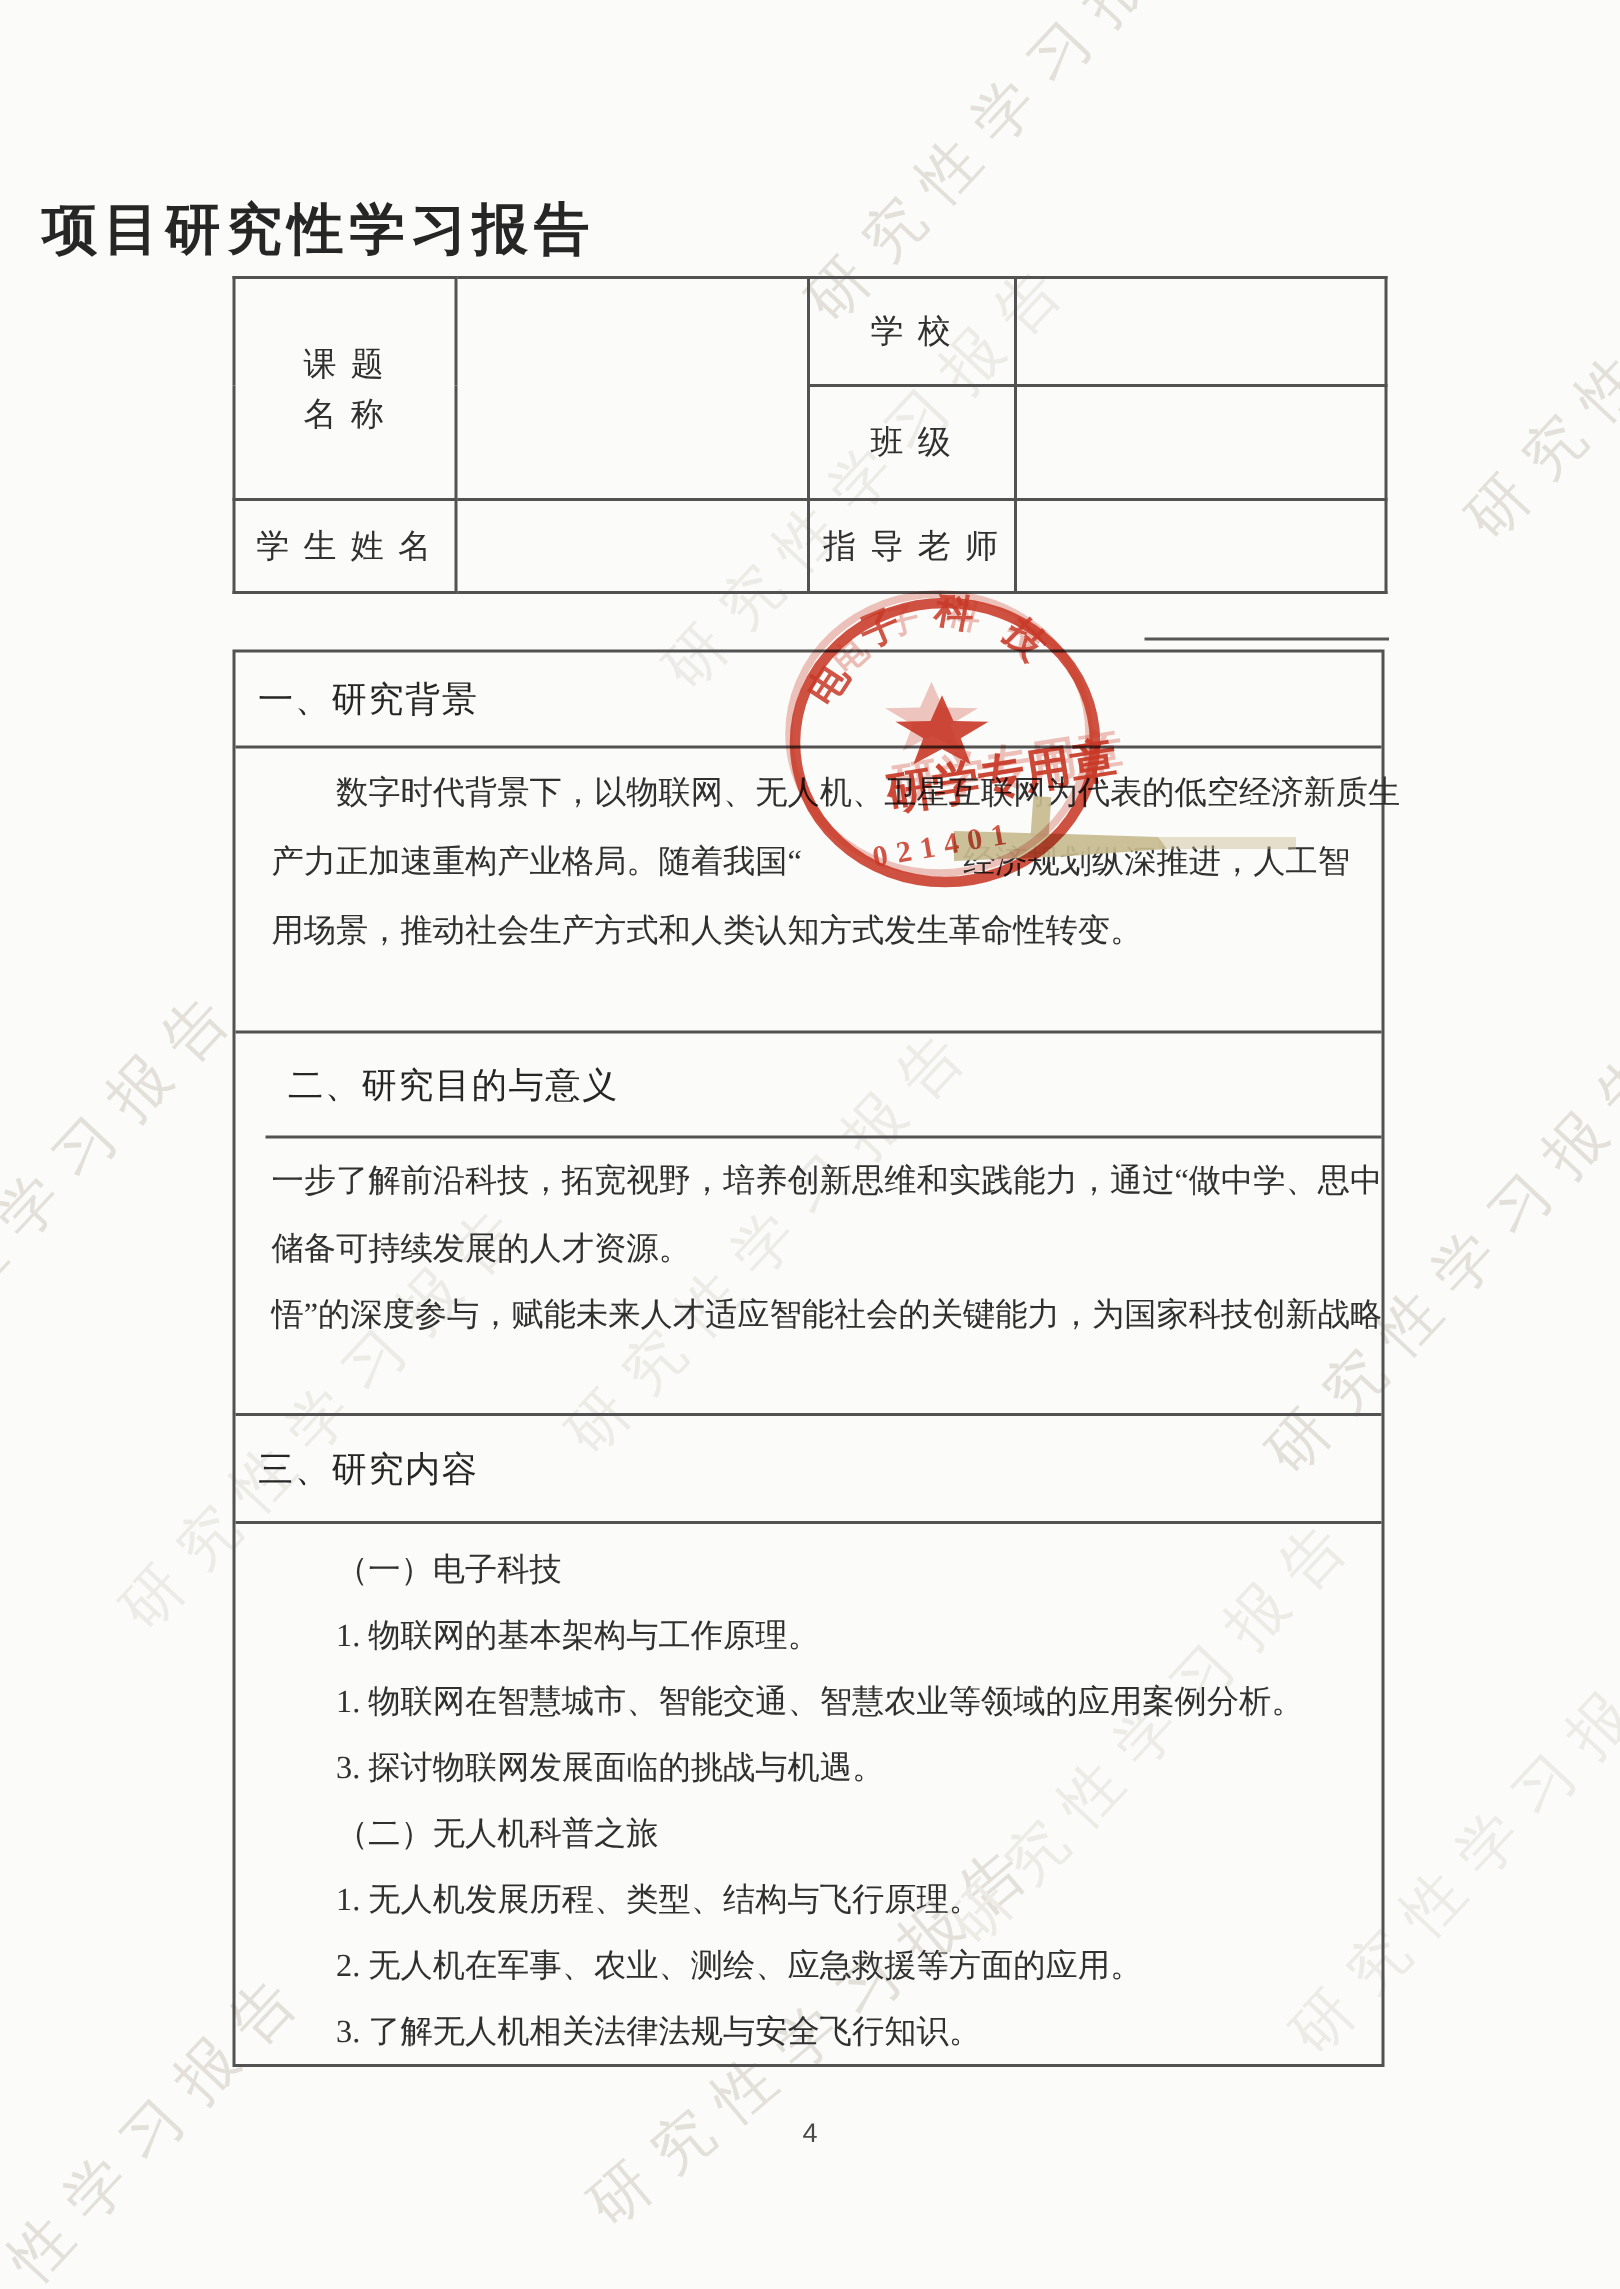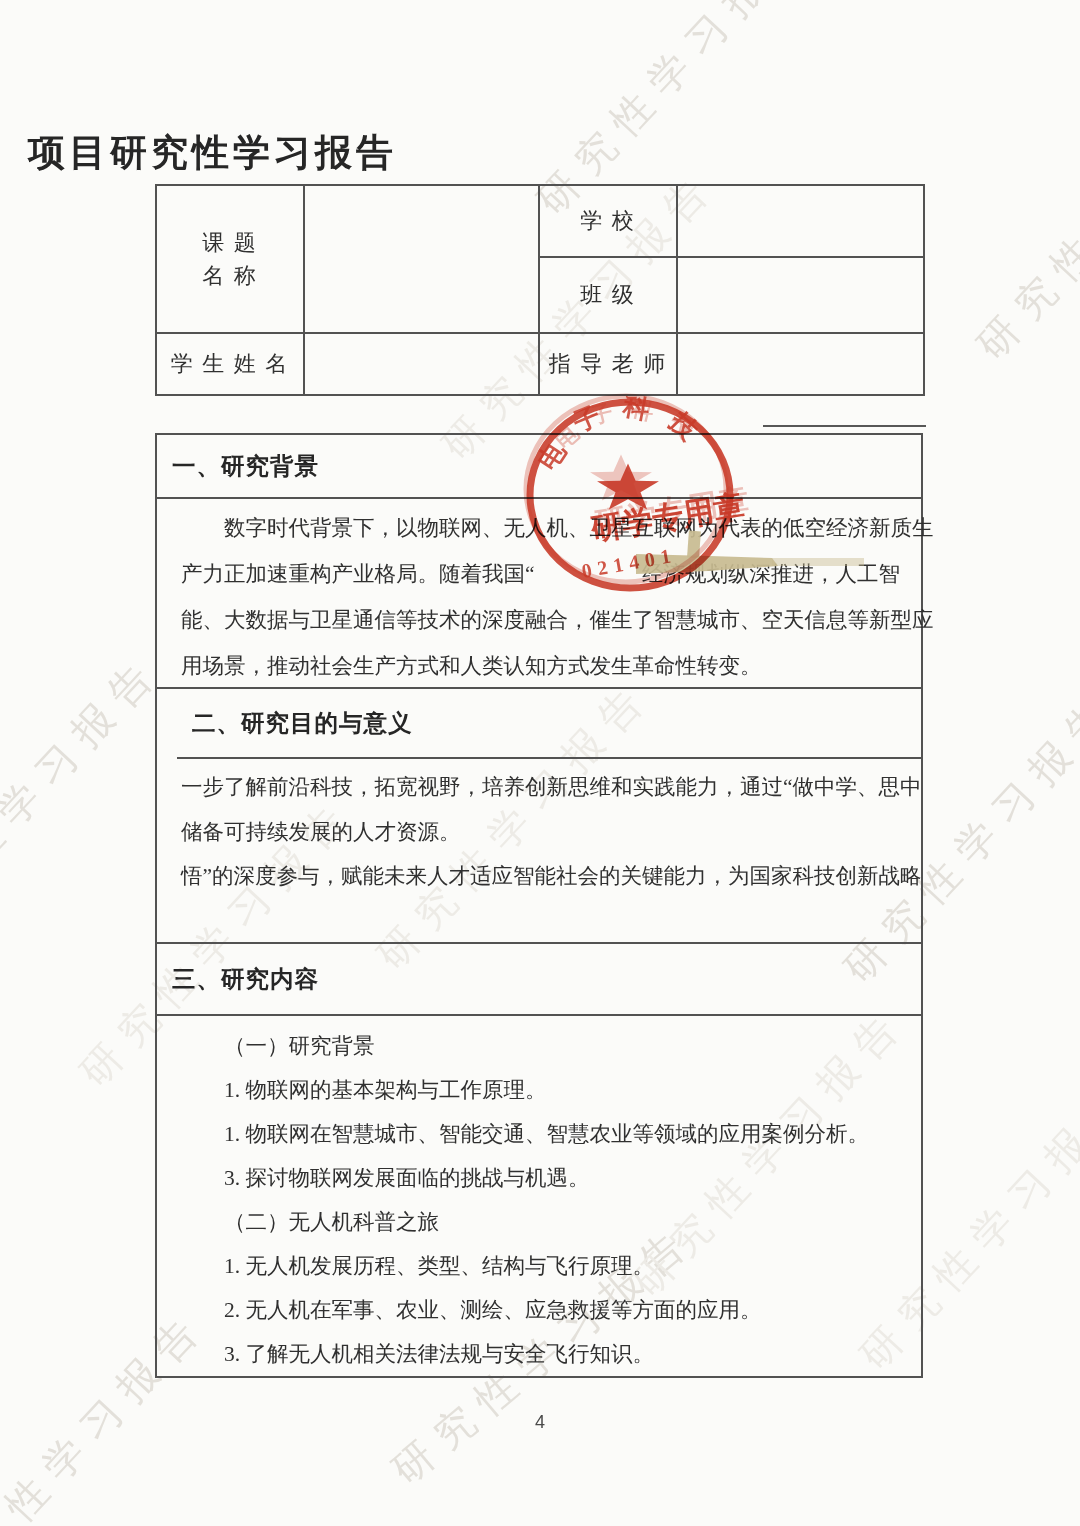--- a/index.html
+++ b/index.html
@@ -42,7 +42,7 @@
   }
   .sec-head{
     border-bottom:2px solid #525252;
-    font-size:23.5px;font-weight:bold;letter-spacing:1px;color:#262626;
+    font-size:23.5px;font-weight:normal;letter-spacing:1px;color:#262626;
     padding-left:15px;display:flex;align-items:center;
   }
   .sec-body{

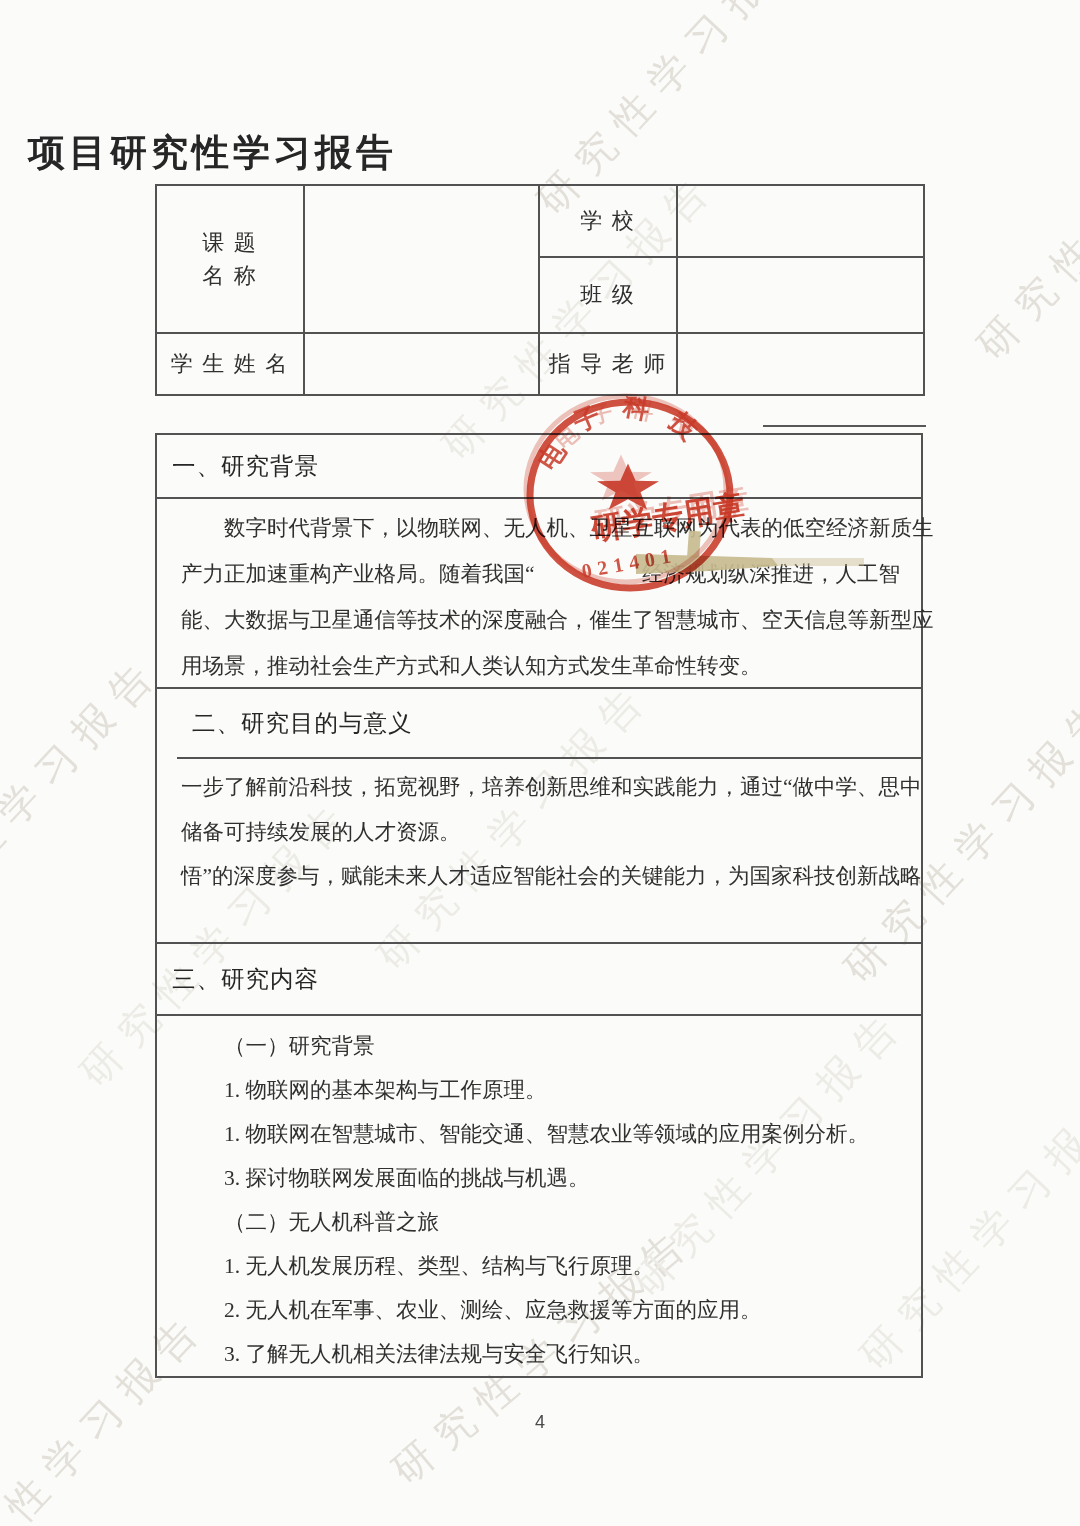--- a/index.html
+++ b/index.html
@@ -123,7 +123,6 @@
     <div class="sec-body b1">
       <div class="bline indent">数字时代背景下，以物联网、无人机、卫星互联网为代表的低空经济新质生</div>
       <div class="bline">产力正加速重构产业格局。随着我国“　　　　　经济规划纵深推进，人工智</div>
-      <div class="bline">能、大数据与卫星通信等技术的深度融合，催生了智慧城市、空天信息等新型应</div>
       <div class="bline">用场景，推动社会生产方式和人类认知方式发生革命性转变。</div>
     </div>
     <div class="sec-head h2">二、研究目的与意义</div>

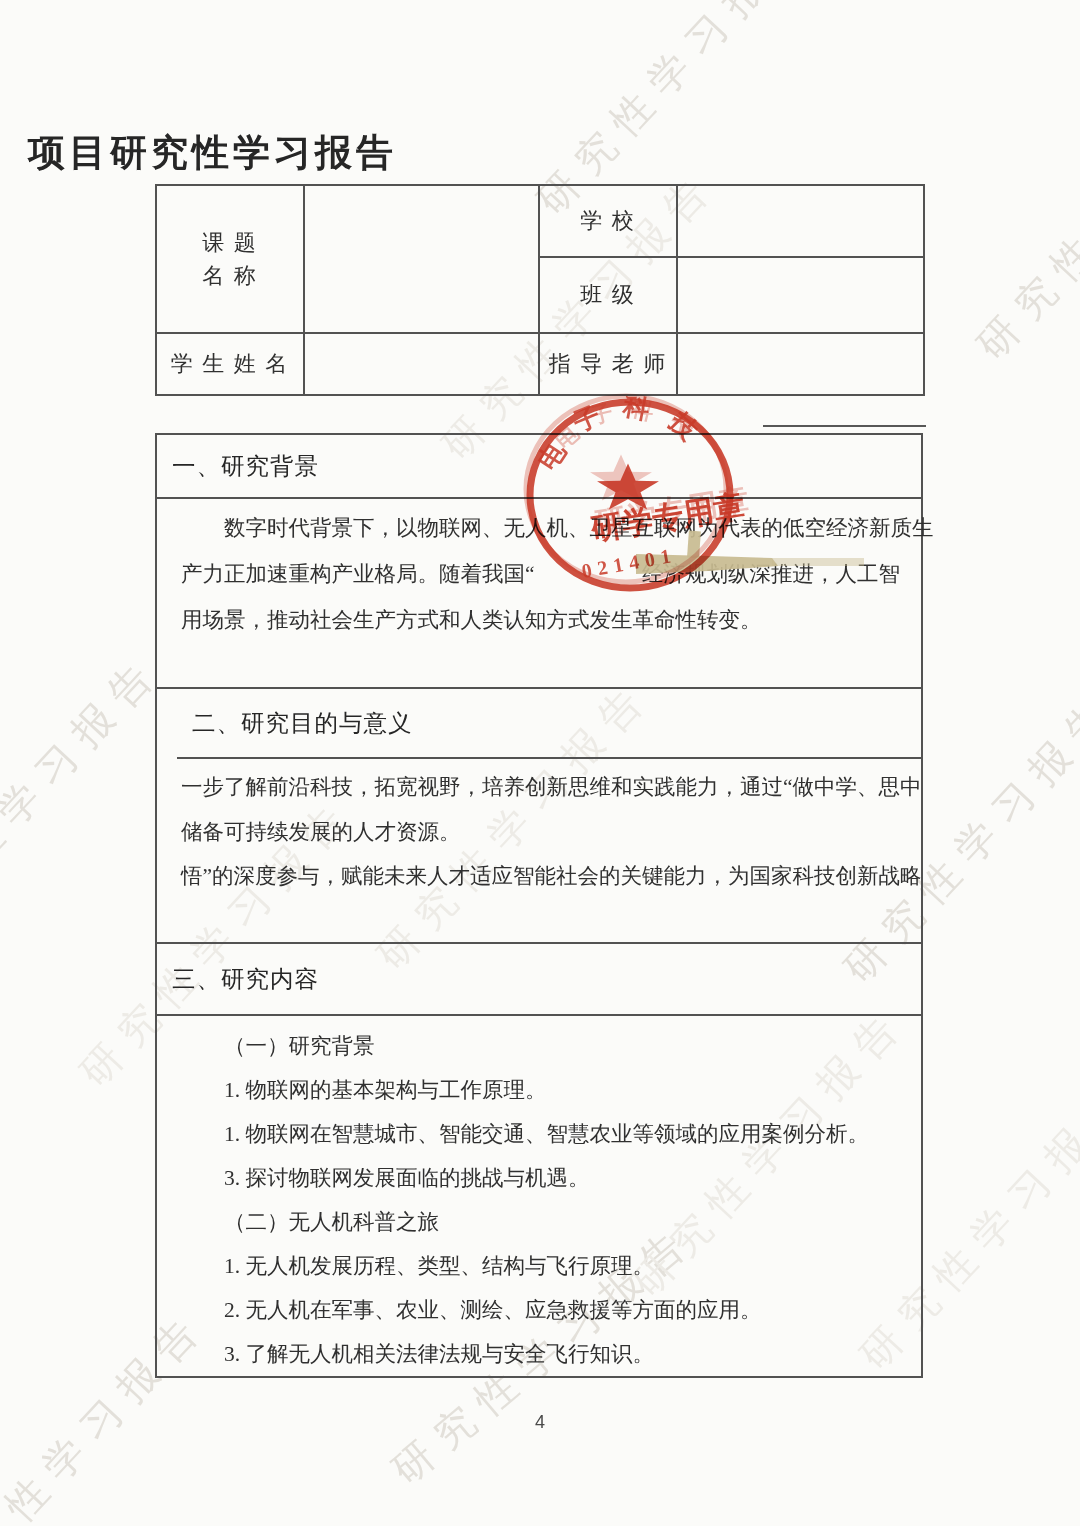--- a/index.html
+++ b/index.html
@@ -133,7 +133,7 @@
     </div>
     <div class="sec-head h3">三、研究内容</div>
     <div class="sec-body b3 last">
-      <div class="bline indent">（一）研究背景</div>
+      <div class="bline indent">（一）电子科技</div>
       <div class="bline indent">1. 物联网的基本架构与工作原理。</div>
       <div class="bline indent">1. 物联网在智慧城市、智能交通、智慧农业等领域的应用案例分析。</div>
       <div class="bline indent">3. 探讨物联网发展面临的挑战与机遇。</div>

